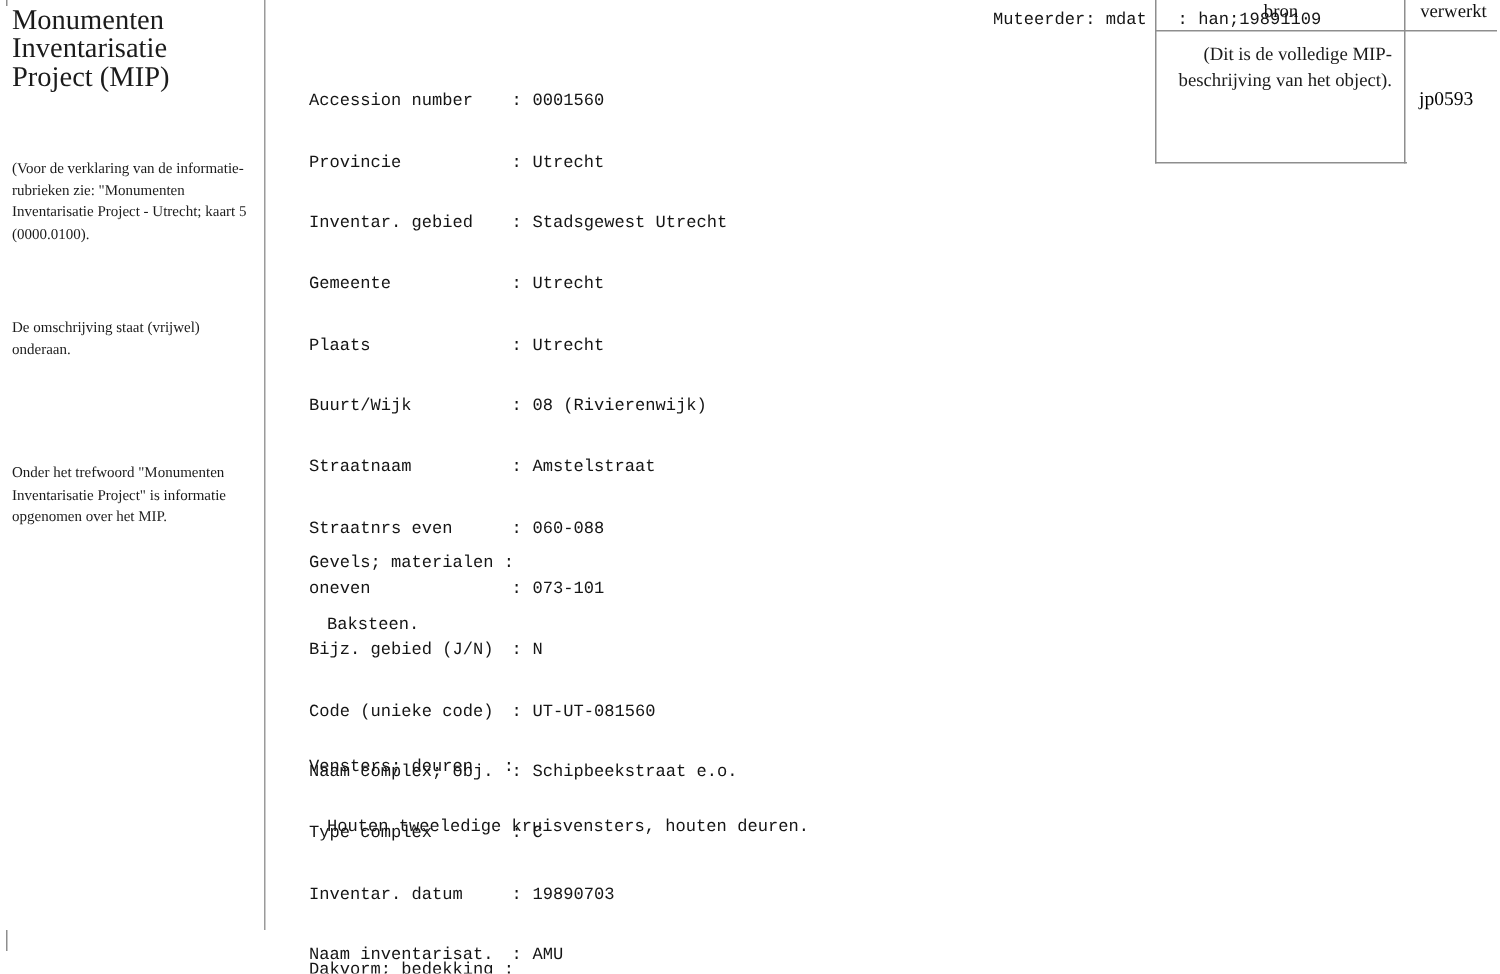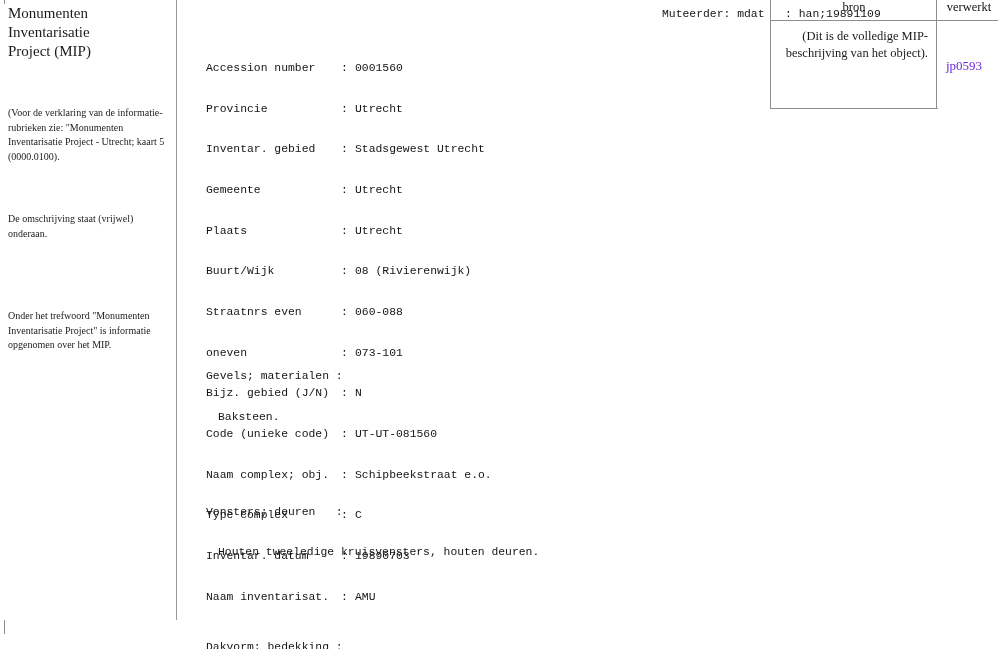--- a/index.html
+++ b/index.html
@@ -26,7 +26,7 @@
   }
   #left-column .title-block {
     font-family: "Liberation Serif", serif;
-    font-size: 15px;
+    font-size: 19px;
     line-height: 19px;
     color: #1b1b1b;
   }

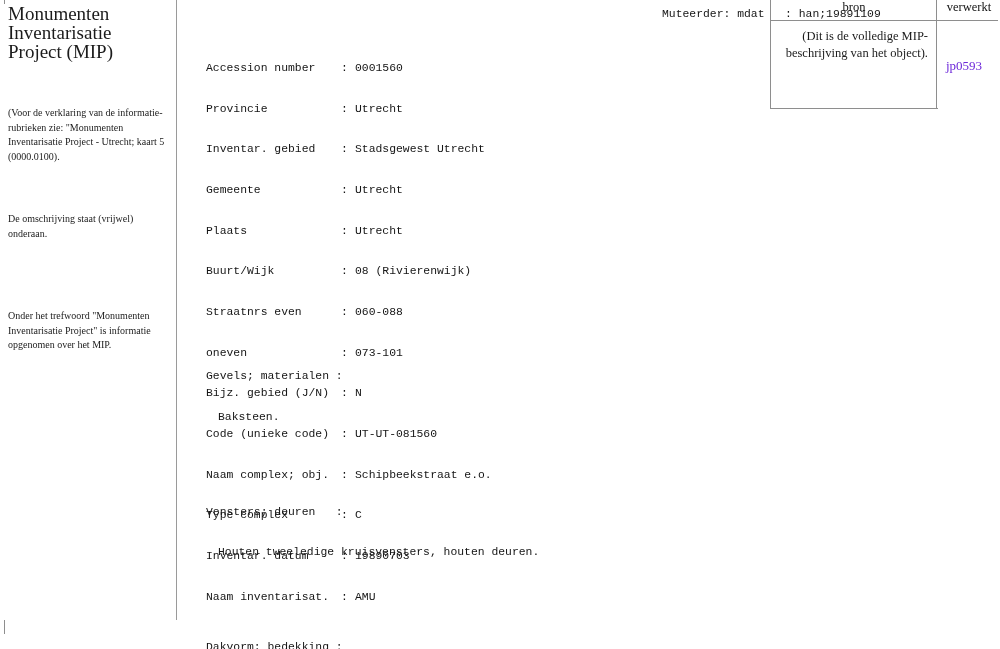--- a/index.html
+++ b/index.html
@@ -155,7 +155,7 @@
     top: 38px;
     font-family: "Liberation Serif", serif;
     font-size: 13px;
-    color: #6d28d9;
+    color: #000000;
   }
   
   .rule {

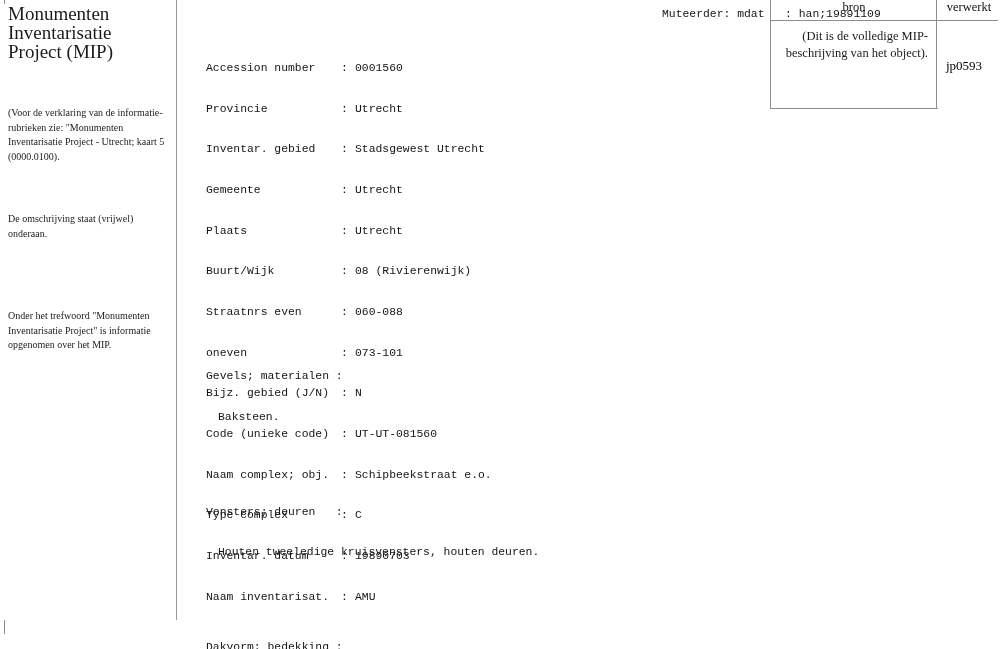--- a/index.html
+++ b/index.html
@@ -199,6 +199,7 @@
   <div class="field-row"><span class="f-label">Gemeente</span><span class="f-colon">:</span><span class="f-value">Utrecht</span></div>
   <div class="field-row"><span class="f-label">Plaats</span><span class="f-colon">:</span><span class="f-value">Utrecht</span></div>
   <div class="field-row"><span class="f-label">Buurt/Wijk</span><span class="f-colon">:</span><span class="f-value">08 (Rivierenwijk)</span></div>
+  <div class="field-row"><span class="f-label">Straatnaam</span><span class="f-colon">:</span><span class="f-value">Amstelstraat</span></div>
   <div class="field-row"><span class="f-label">Straatnrs even</span><span class="f-colon">:</span><span class="f-value">060-088</span></div>
   <div class="field-row"><span class="f-label">oneven</span><span class="f-colon">:</span><span class="f-value">073-101</span></div>
   <div class="field-row"><span class="f-label">Bijz. gebied (J/N)</span><span class="f-colon">:</span><span class="f-value">N</span></div>

